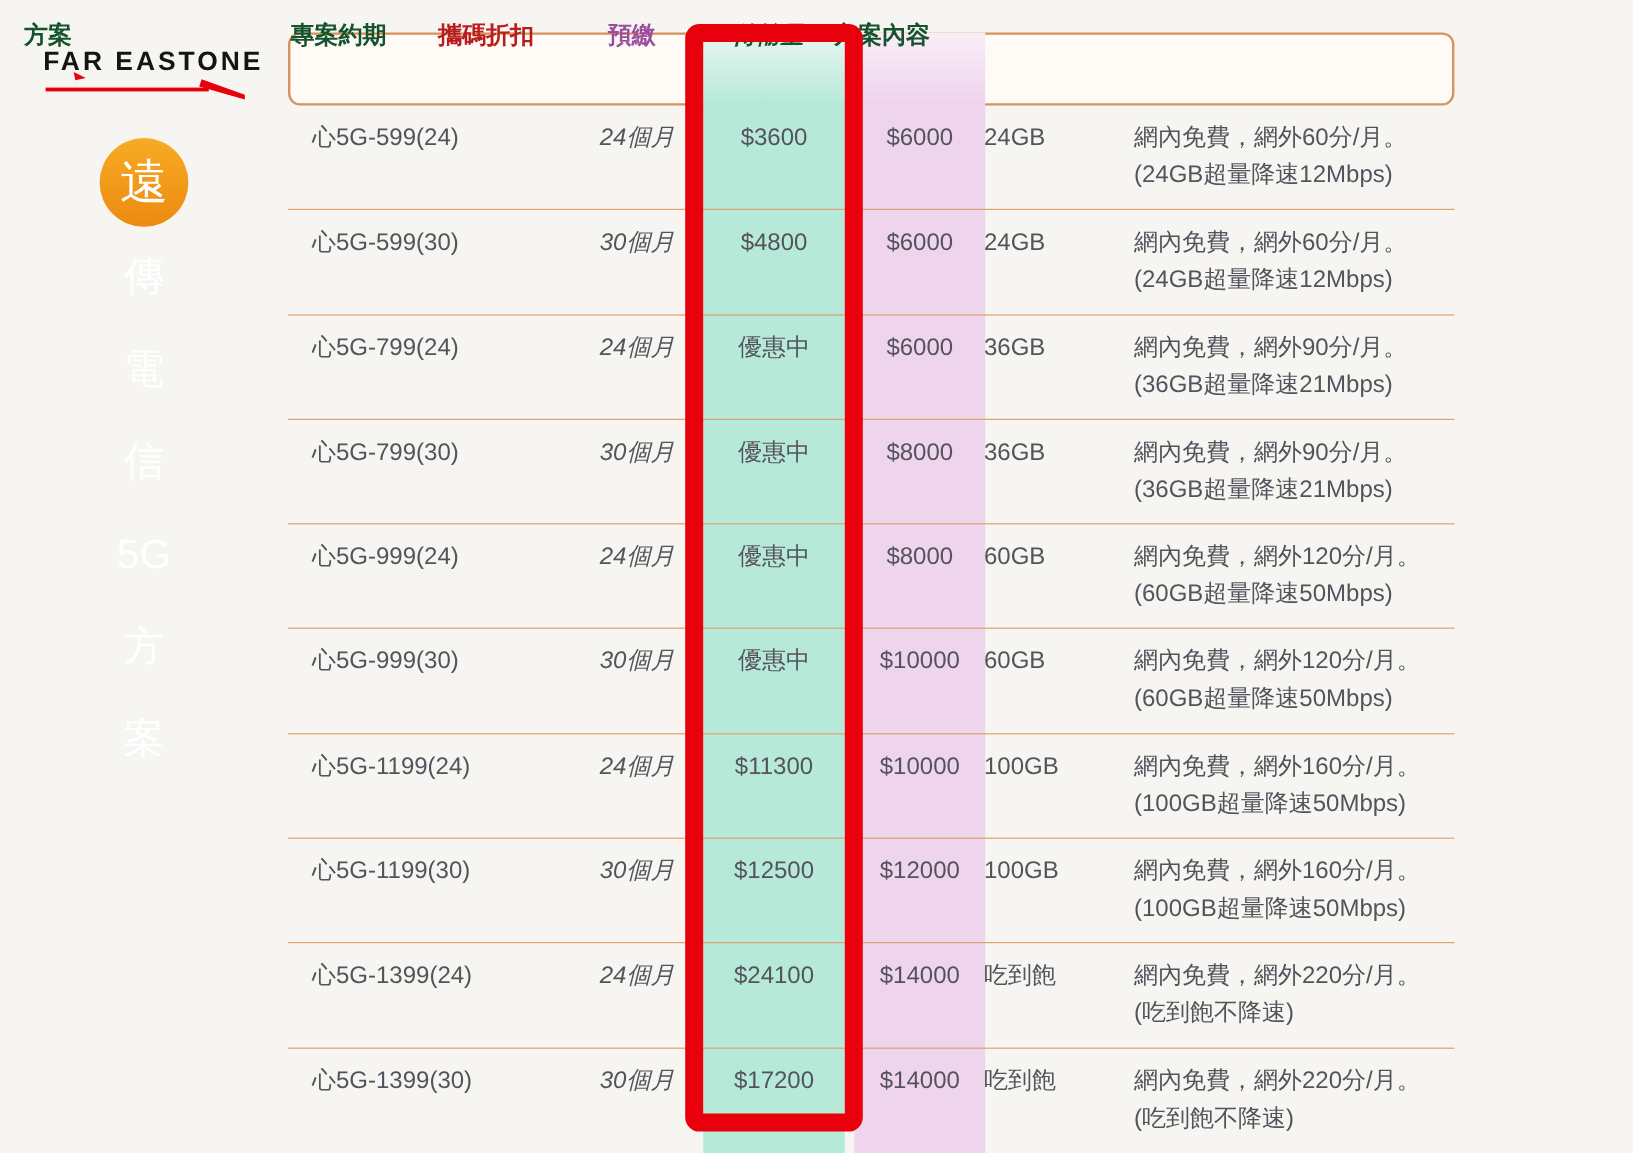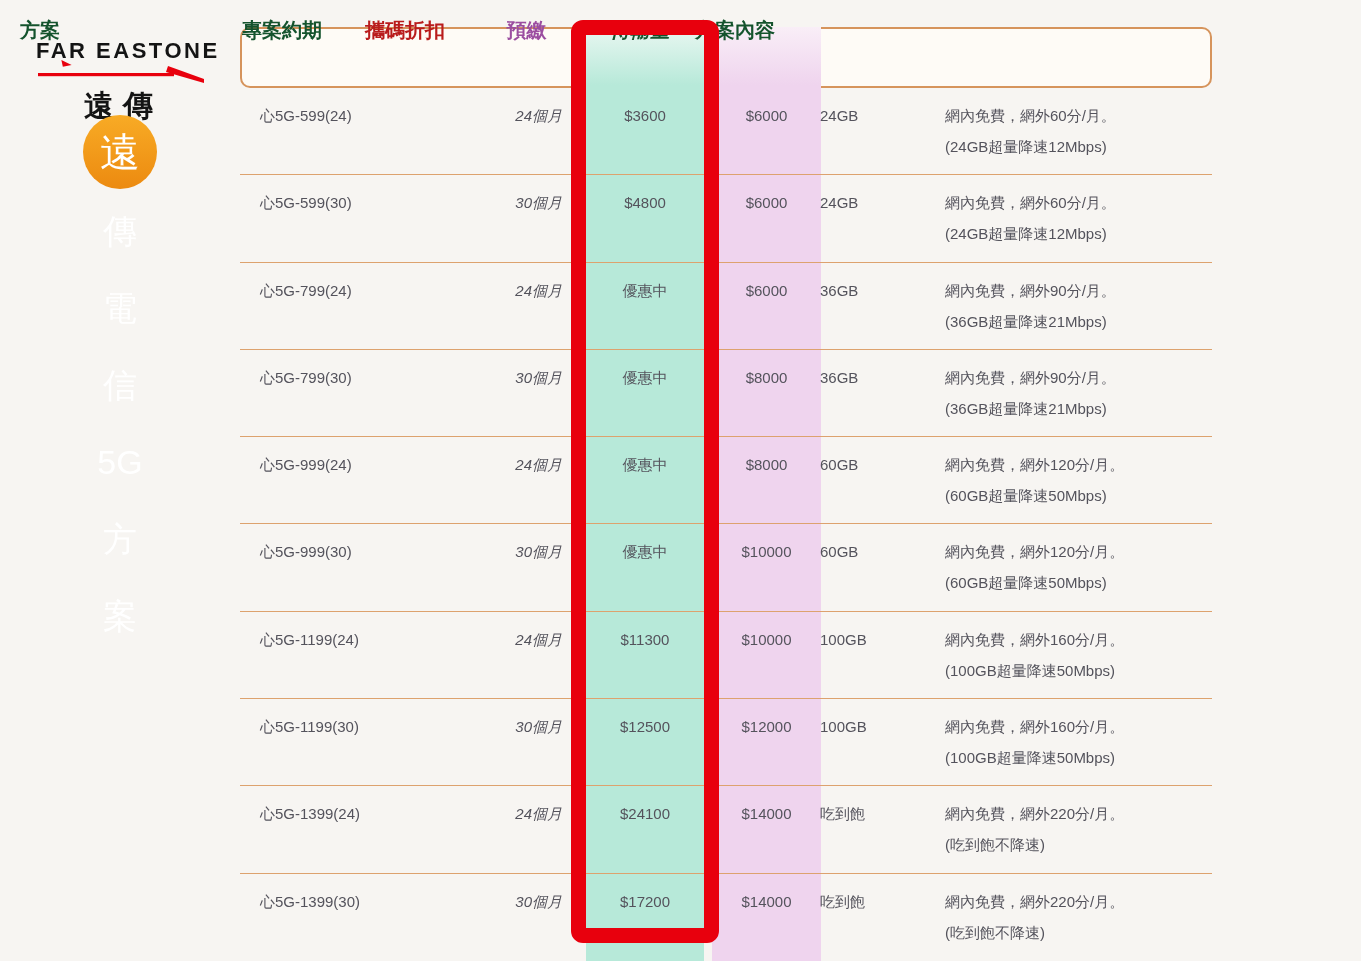--- a/index.html
+++ b/index.html
@@ -116,7 +116,6 @@
         <rect x="2" y="11" width="136" height="3.2" fill="#e8000d"></rect>
         <polygon points="132,4 168,17 168,21 130,10" fill="#e8000d"></polygon>
       </svg>
-      <div class="logo-cjk">遠傳</div>
       <div class="logo-accent"></div>
     </div>
 

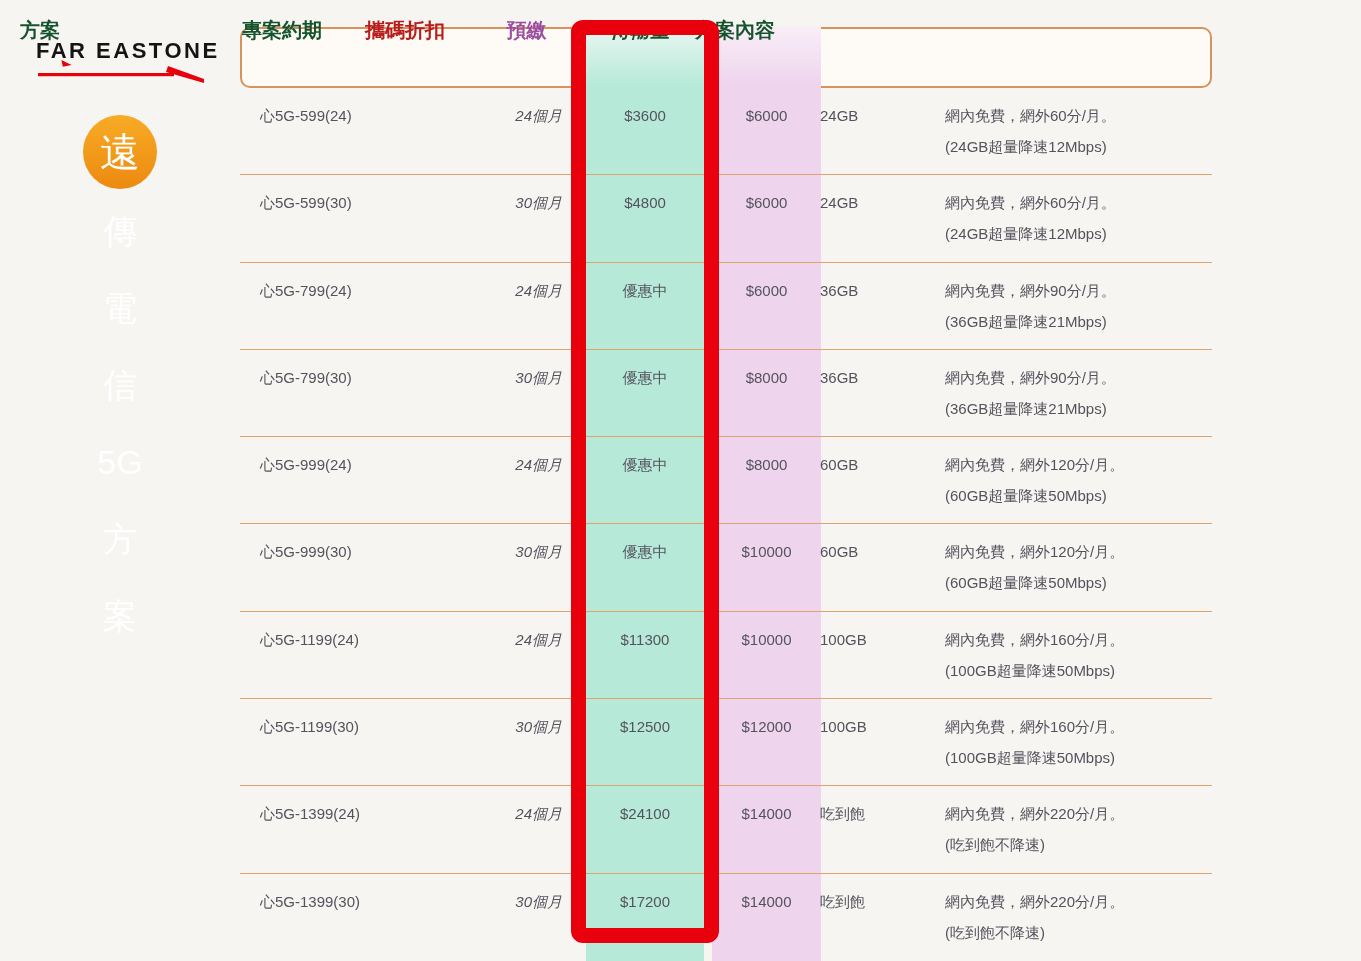--- a/index.html
+++ b/index.html
@@ -88,7 +88,7 @@
   .row:last-child{border-bottom:none;}
   .cell{
     position:absolute;top:12px;
-    font-size:15px;line-height:31px;color:#54535c;
+    font-size:20px;line-height:31px;color:#54535c;
     white-space:nowrap;
   }
   .c-plan{left:20px;}

